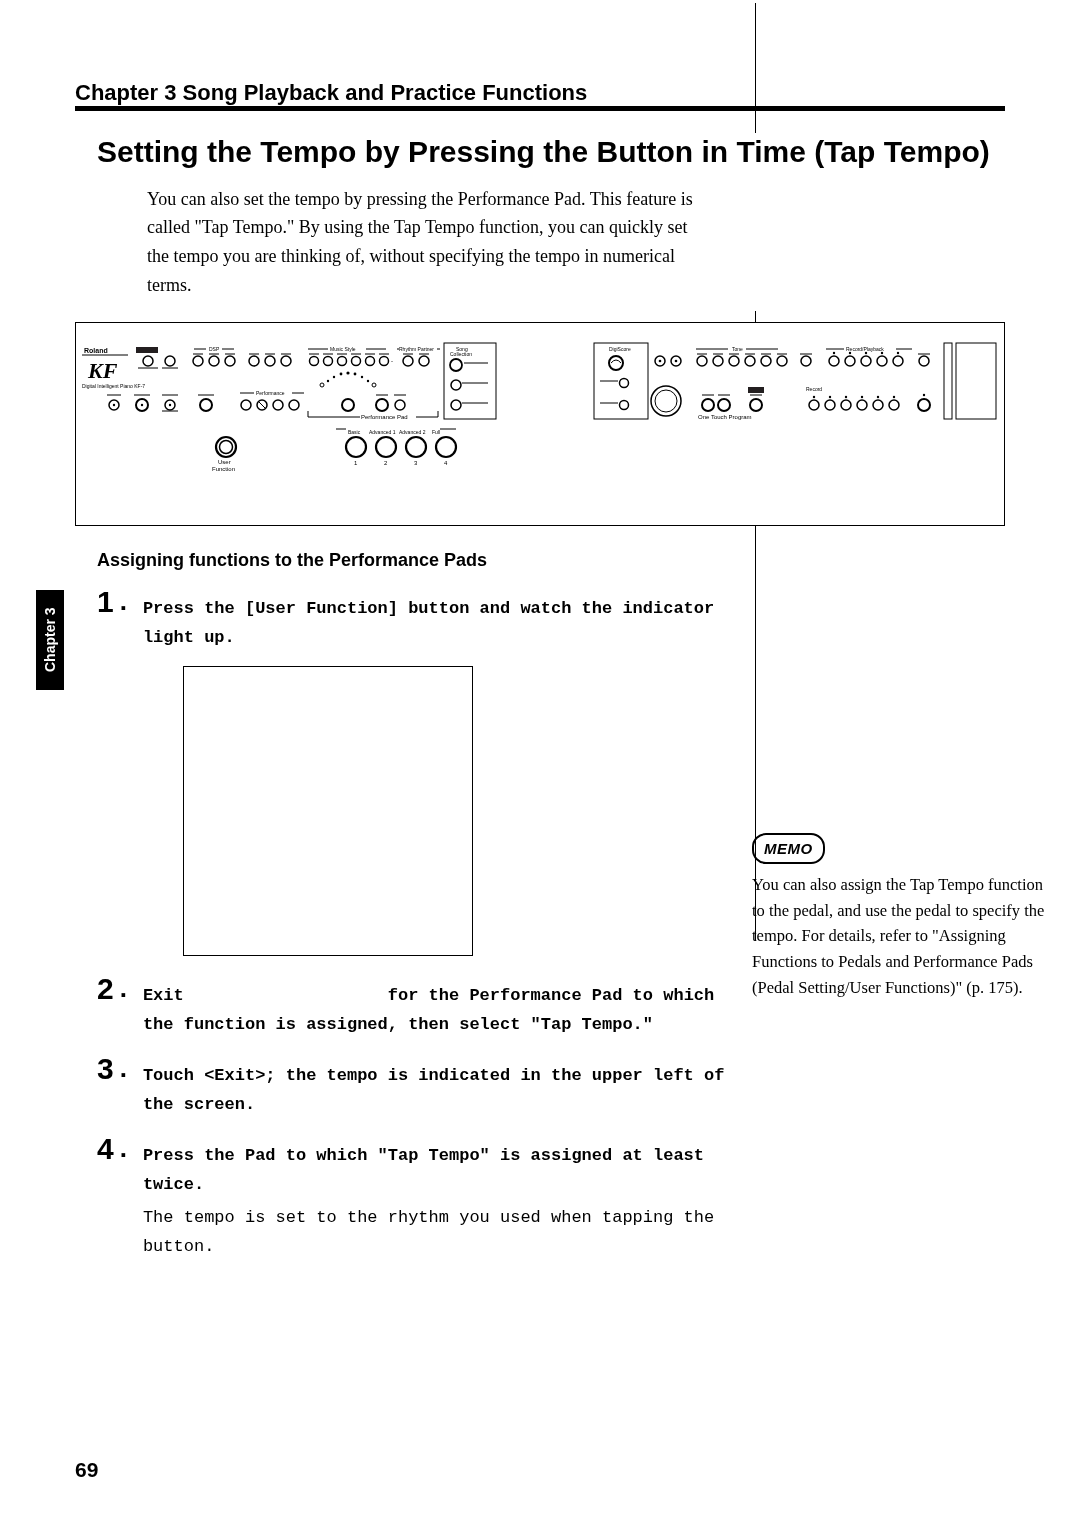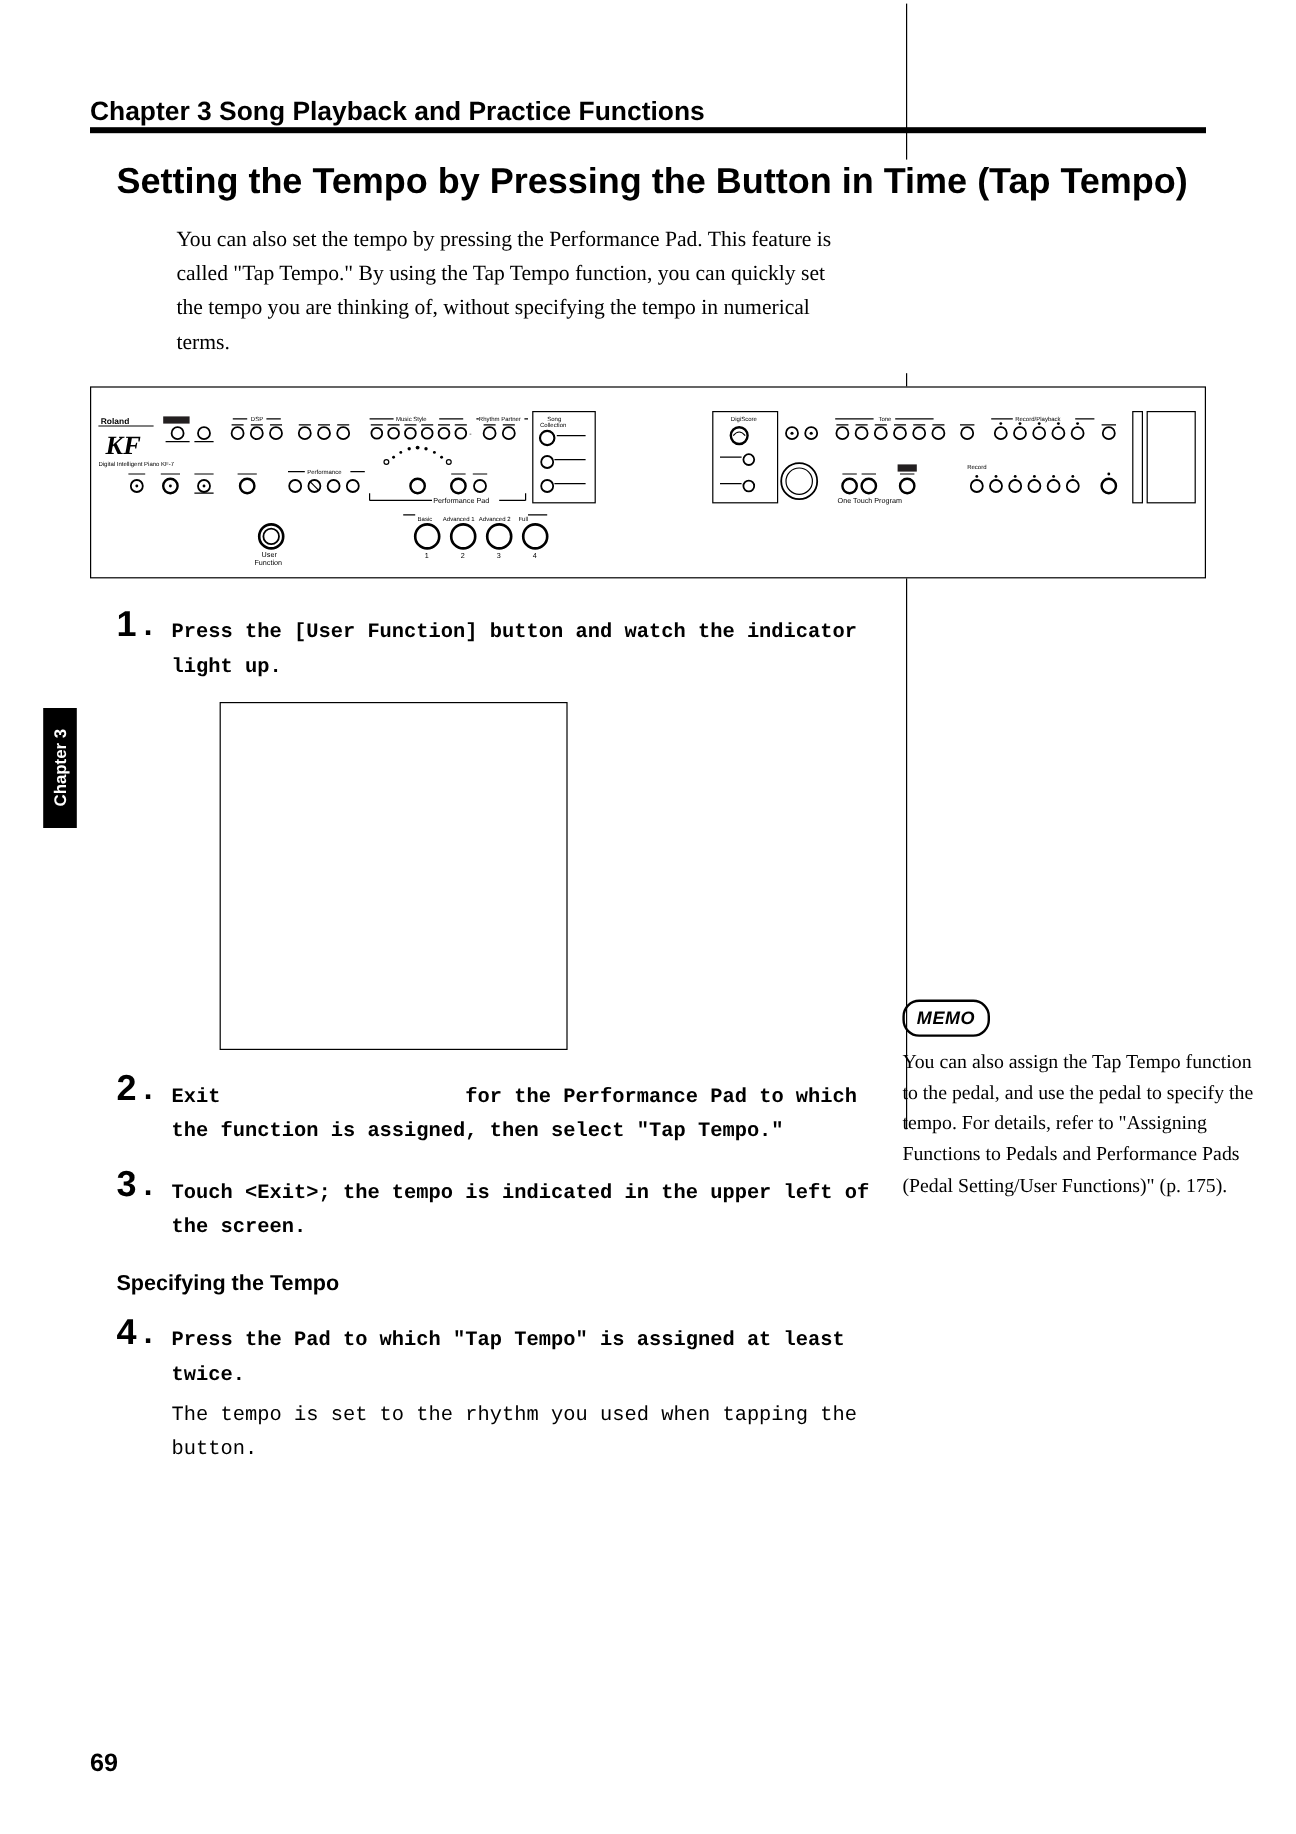--- a/index.html
+++ b/index.html
@@ -56,7 +56,7 @@
   }
   .panel {
     border: 1px solid #000;
-    height: 160px;
+    height: 204px;
     margin-bottom: 24px;
     position: relative;
     background: #fff;

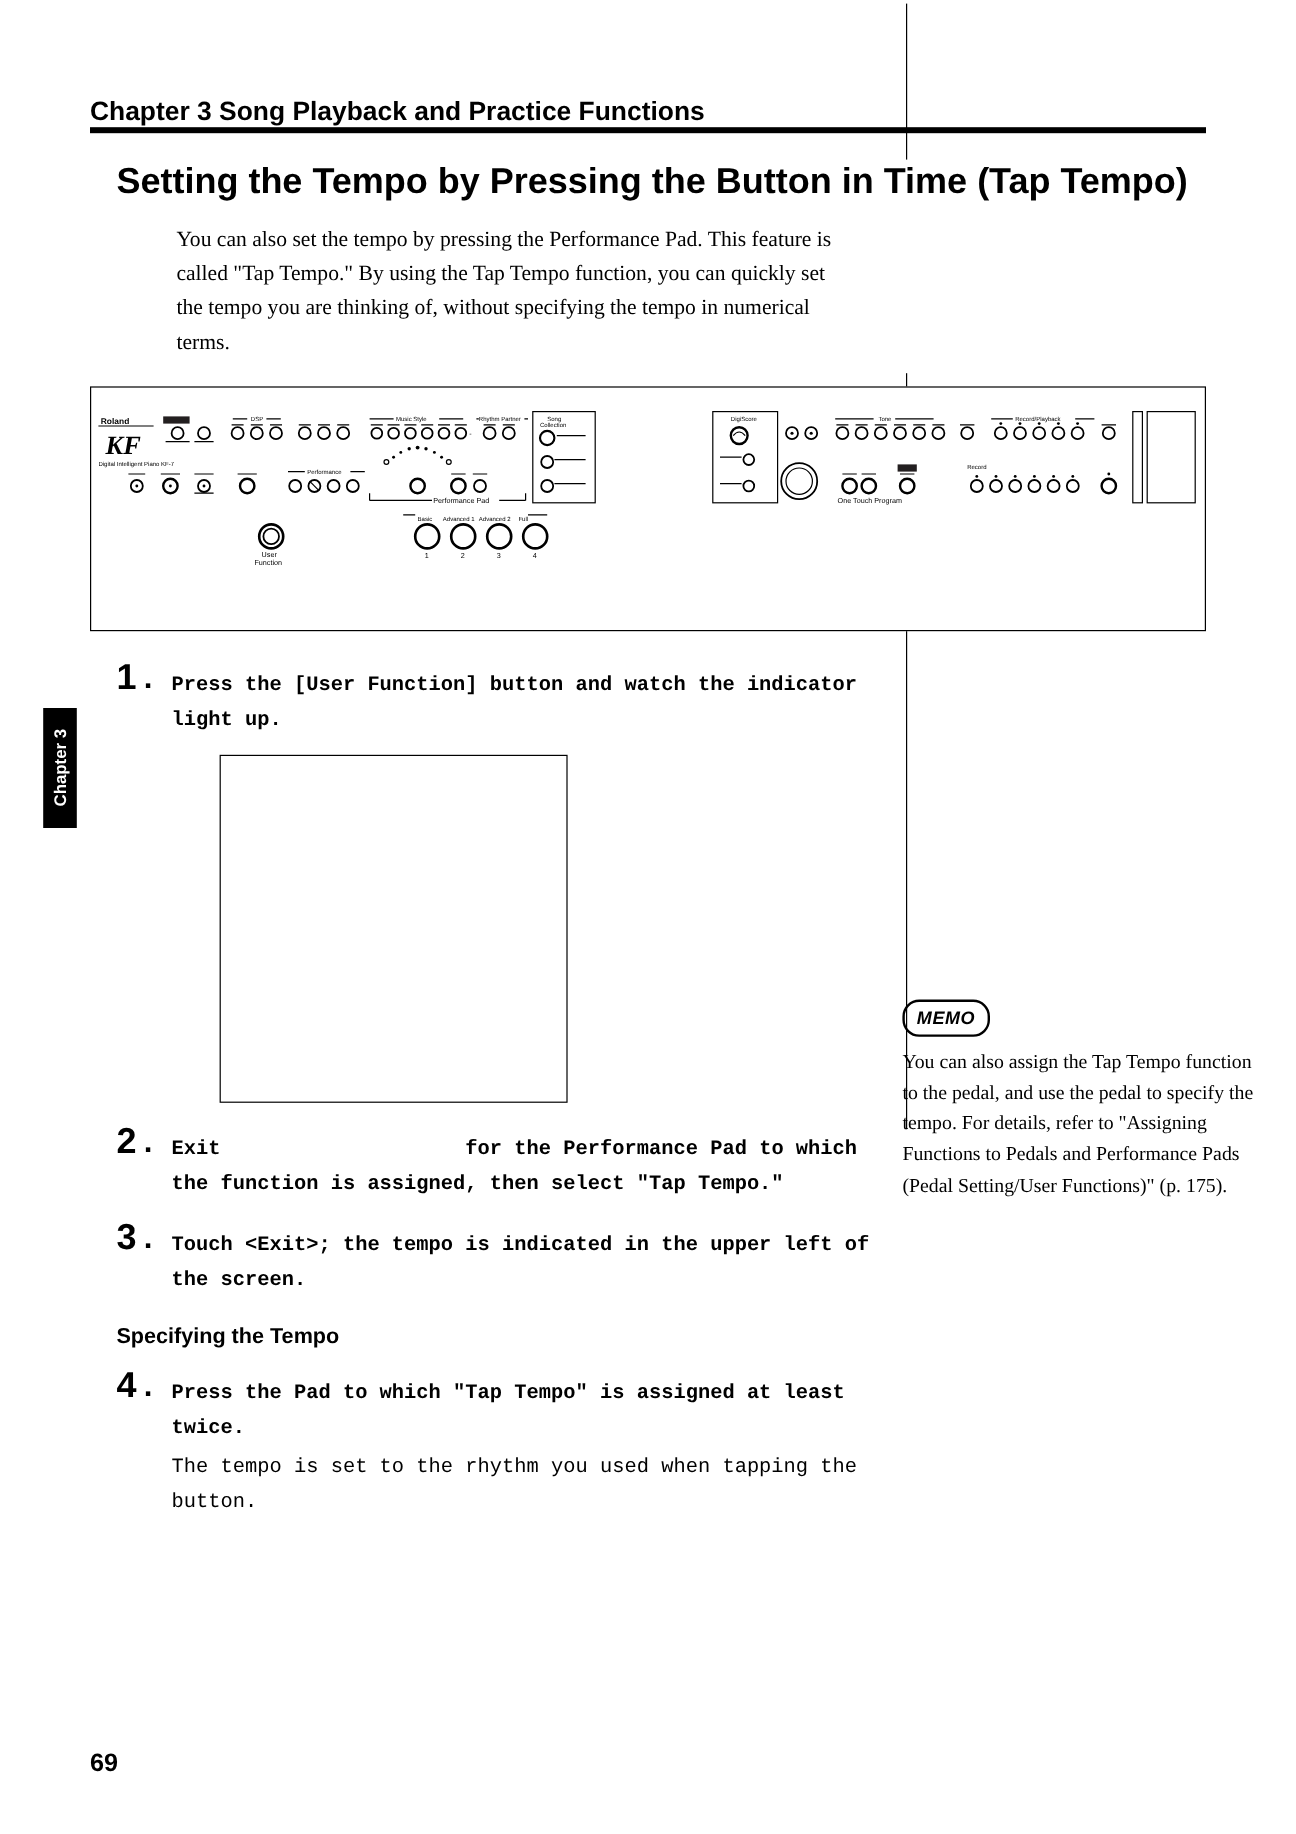--- a/index.html
+++ b/index.html
@@ -397,6 +397,7 @@
     </svg>
   </div>
 
+  <div class="subheading">Assigning functions to the Performance Pads</div>
 
   <div class="step">
     <span class="step-num">1</span>

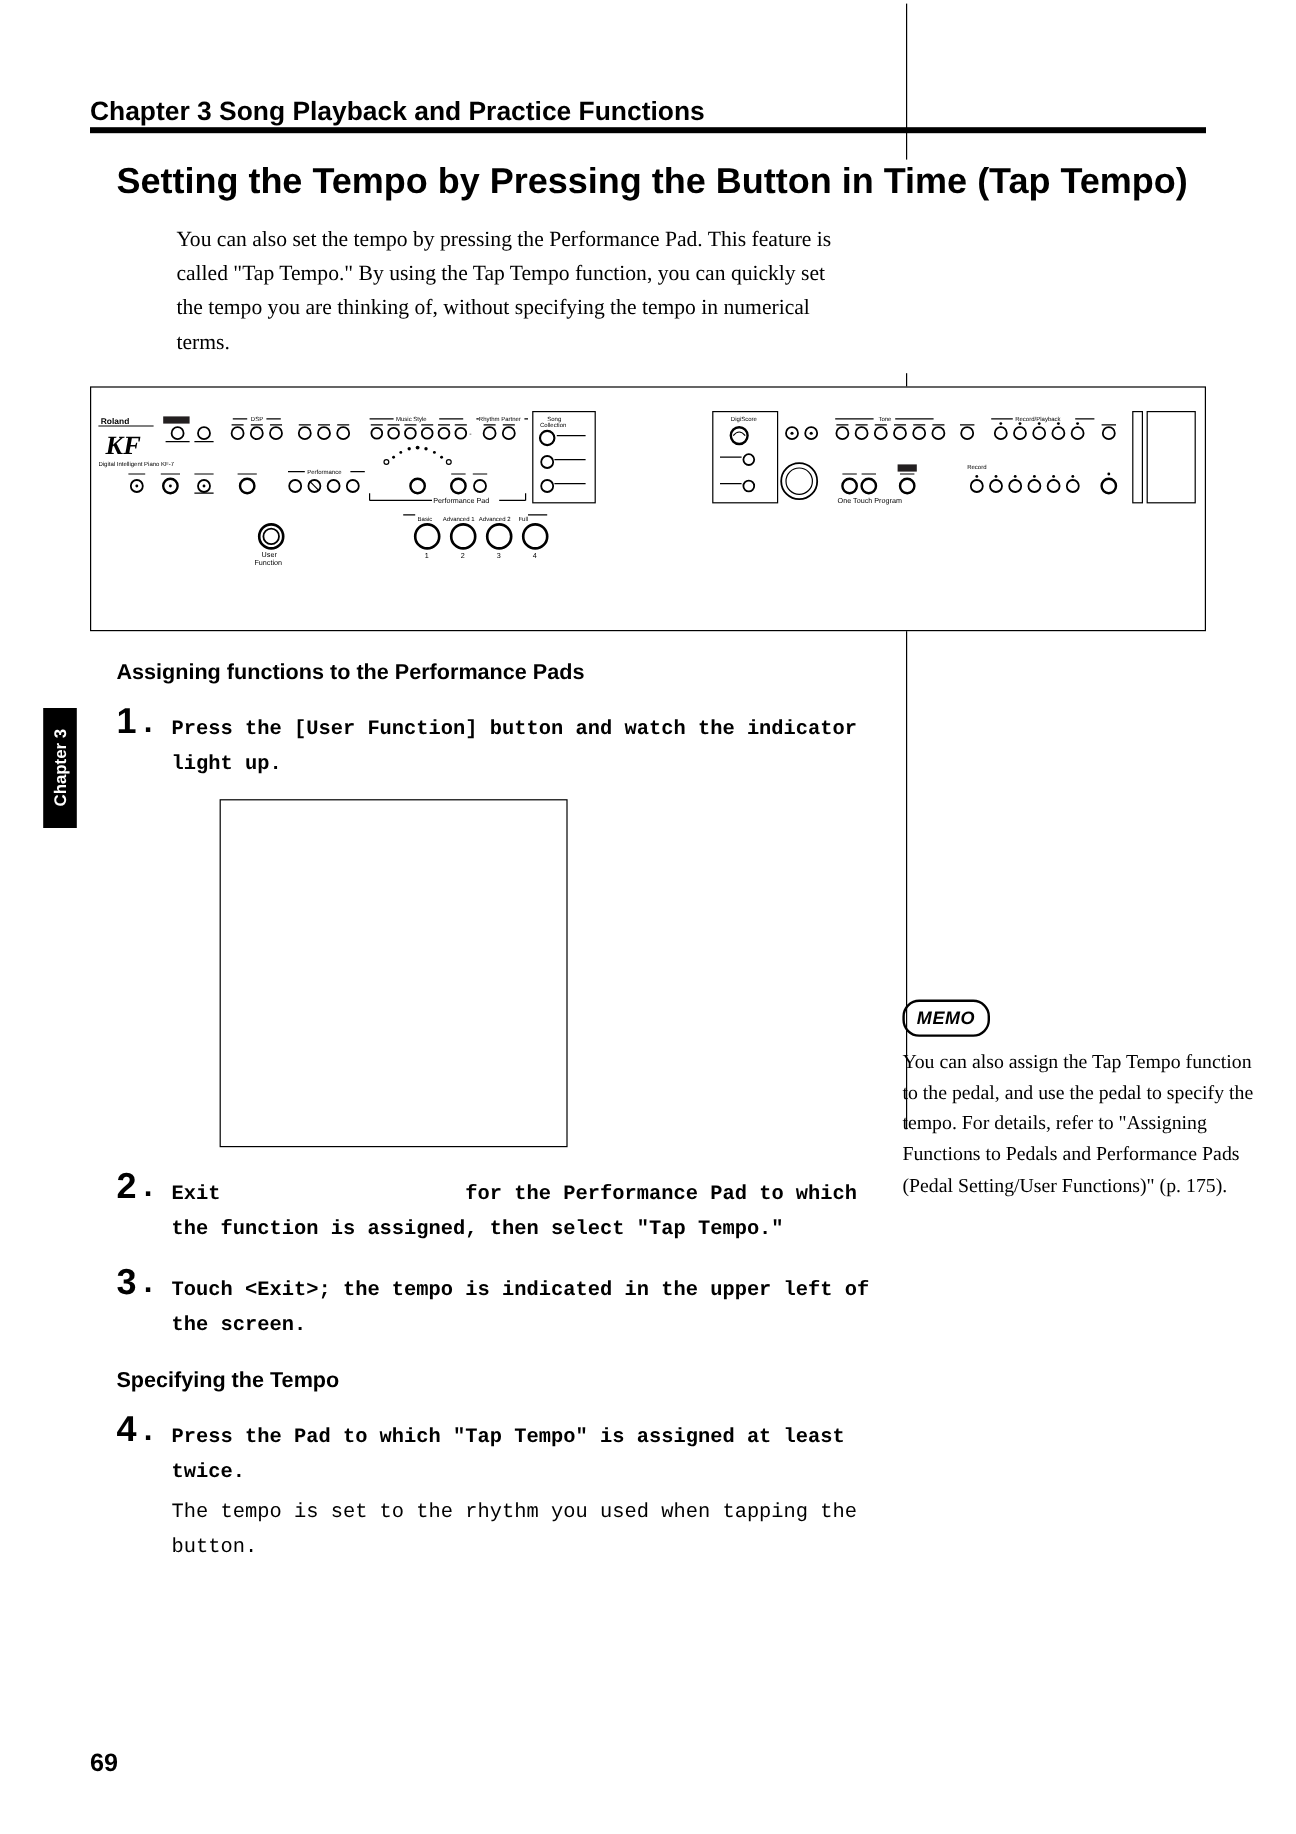--- a/index.html
+++ b/index.html
@@ -423,7 +423,6 @@
     <div class="step-body">Touch &lt;Exit&gt;; the tempo is indicated in the upper left of the screen.</div>
   </div>
 
-  <div class="subheading">Specifying the Tempo</div>
 
   <div class="step">
     <span class="step-num">4</span>

